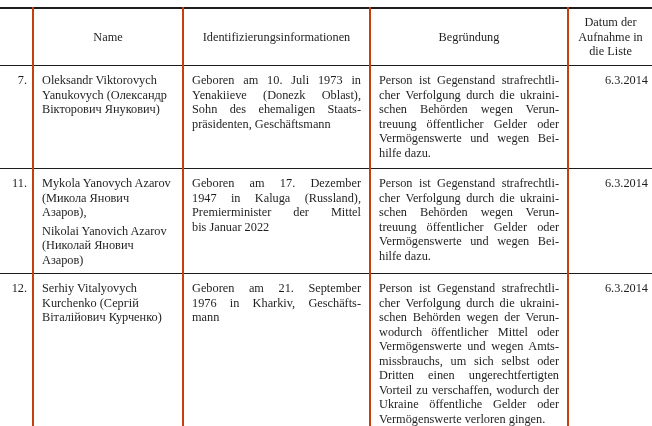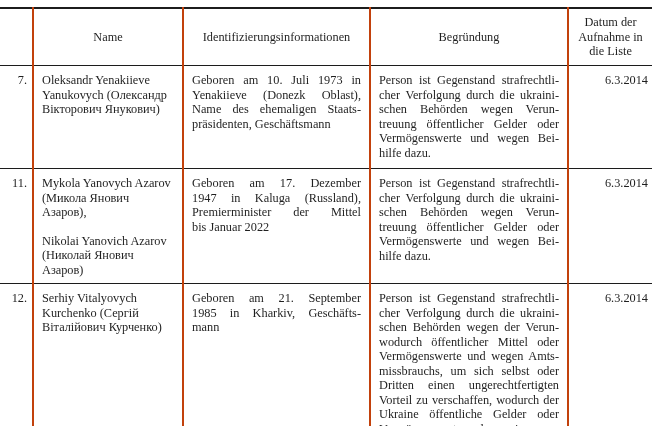--- a/index.html
+++ b/index.html
@@ -89,7 +89,7 @@
           <td class="cell-number">7.</td>
           <td class="cell-name">
             <div class="name-paragraph">
-              <div class="ll">Oleksandr Yenakiieve</div>
+              <div class="ll">Oleksandr Viktorovych</div>
               <div class="ll">Yanukovych (Олександр</div>
               <div class="ll">Вікторович Янукович)</div>
             </div>

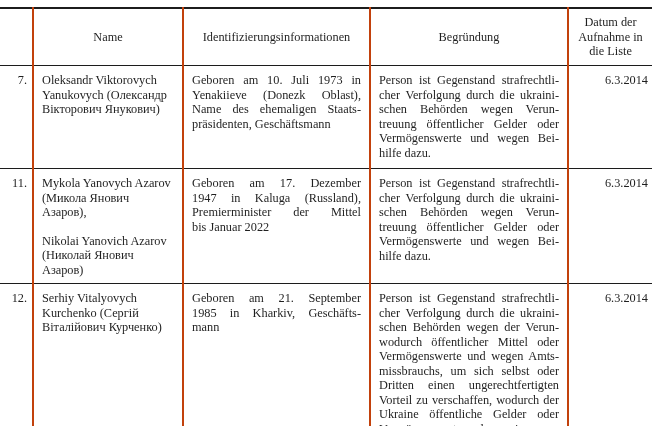--- a/index.html
+++ b/index.html
@@ -97,7 +97,7 @@
           <td class="cell-ident">
             <div class="jl">Geboren am 10. Juli 1973 in</div>
             <div class="jl">Yenakiieve (Donezk Oblast),</div>
-            <div class="jl">Name des ehemaligen Staats-</div>
+            <div class="jl">Sohn des ehemaligen Staats-</div>
             <div class="ll">präsidenten, Geschäftsmann</div>
           </td>
           <td class="cell-reason">

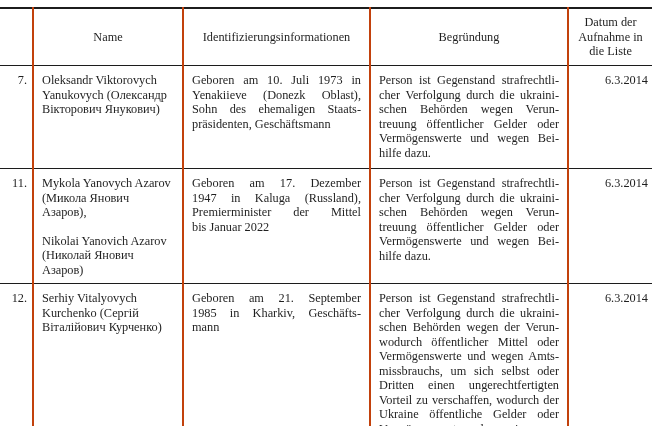--- a/index.html
+++ b/index.html
@@ -61,7 +61,7 @@
 
   .jl { text-align: justify; text-align-last: justify; }
   .ll { text-align: left; }
-  .name-paragraph + .name-paragraph { margin-top: 14px; }
+  .name-paragraph + .name-paragraph { margin-top: 4px; }
 </style>
 </head>
 <body>

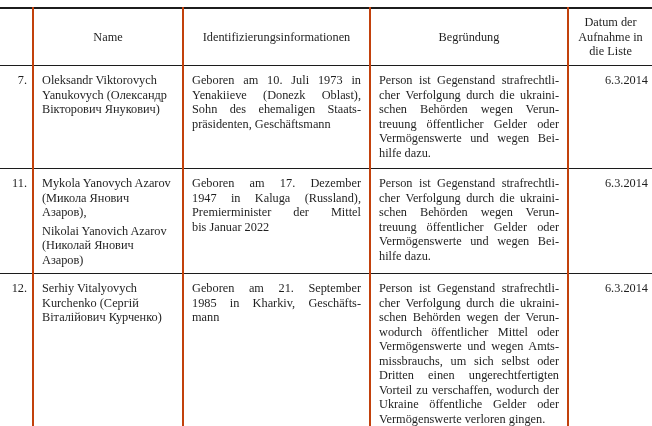--- a/index.html
+++ b/index.html
@@ -149,7 +149,7 @@
           </td>
           <td class="cell-ident">
             <div class="jl">Geboren am 21. September</div>
-            <div class="jl">1985 in Kharkiv, Geschäfts-</div>
+            <div class="jl">1976 in Kharkiv, Geschäfts-</div>
             <div class="ll">mann</div>
           </td>
           <td class="cell-reason">

